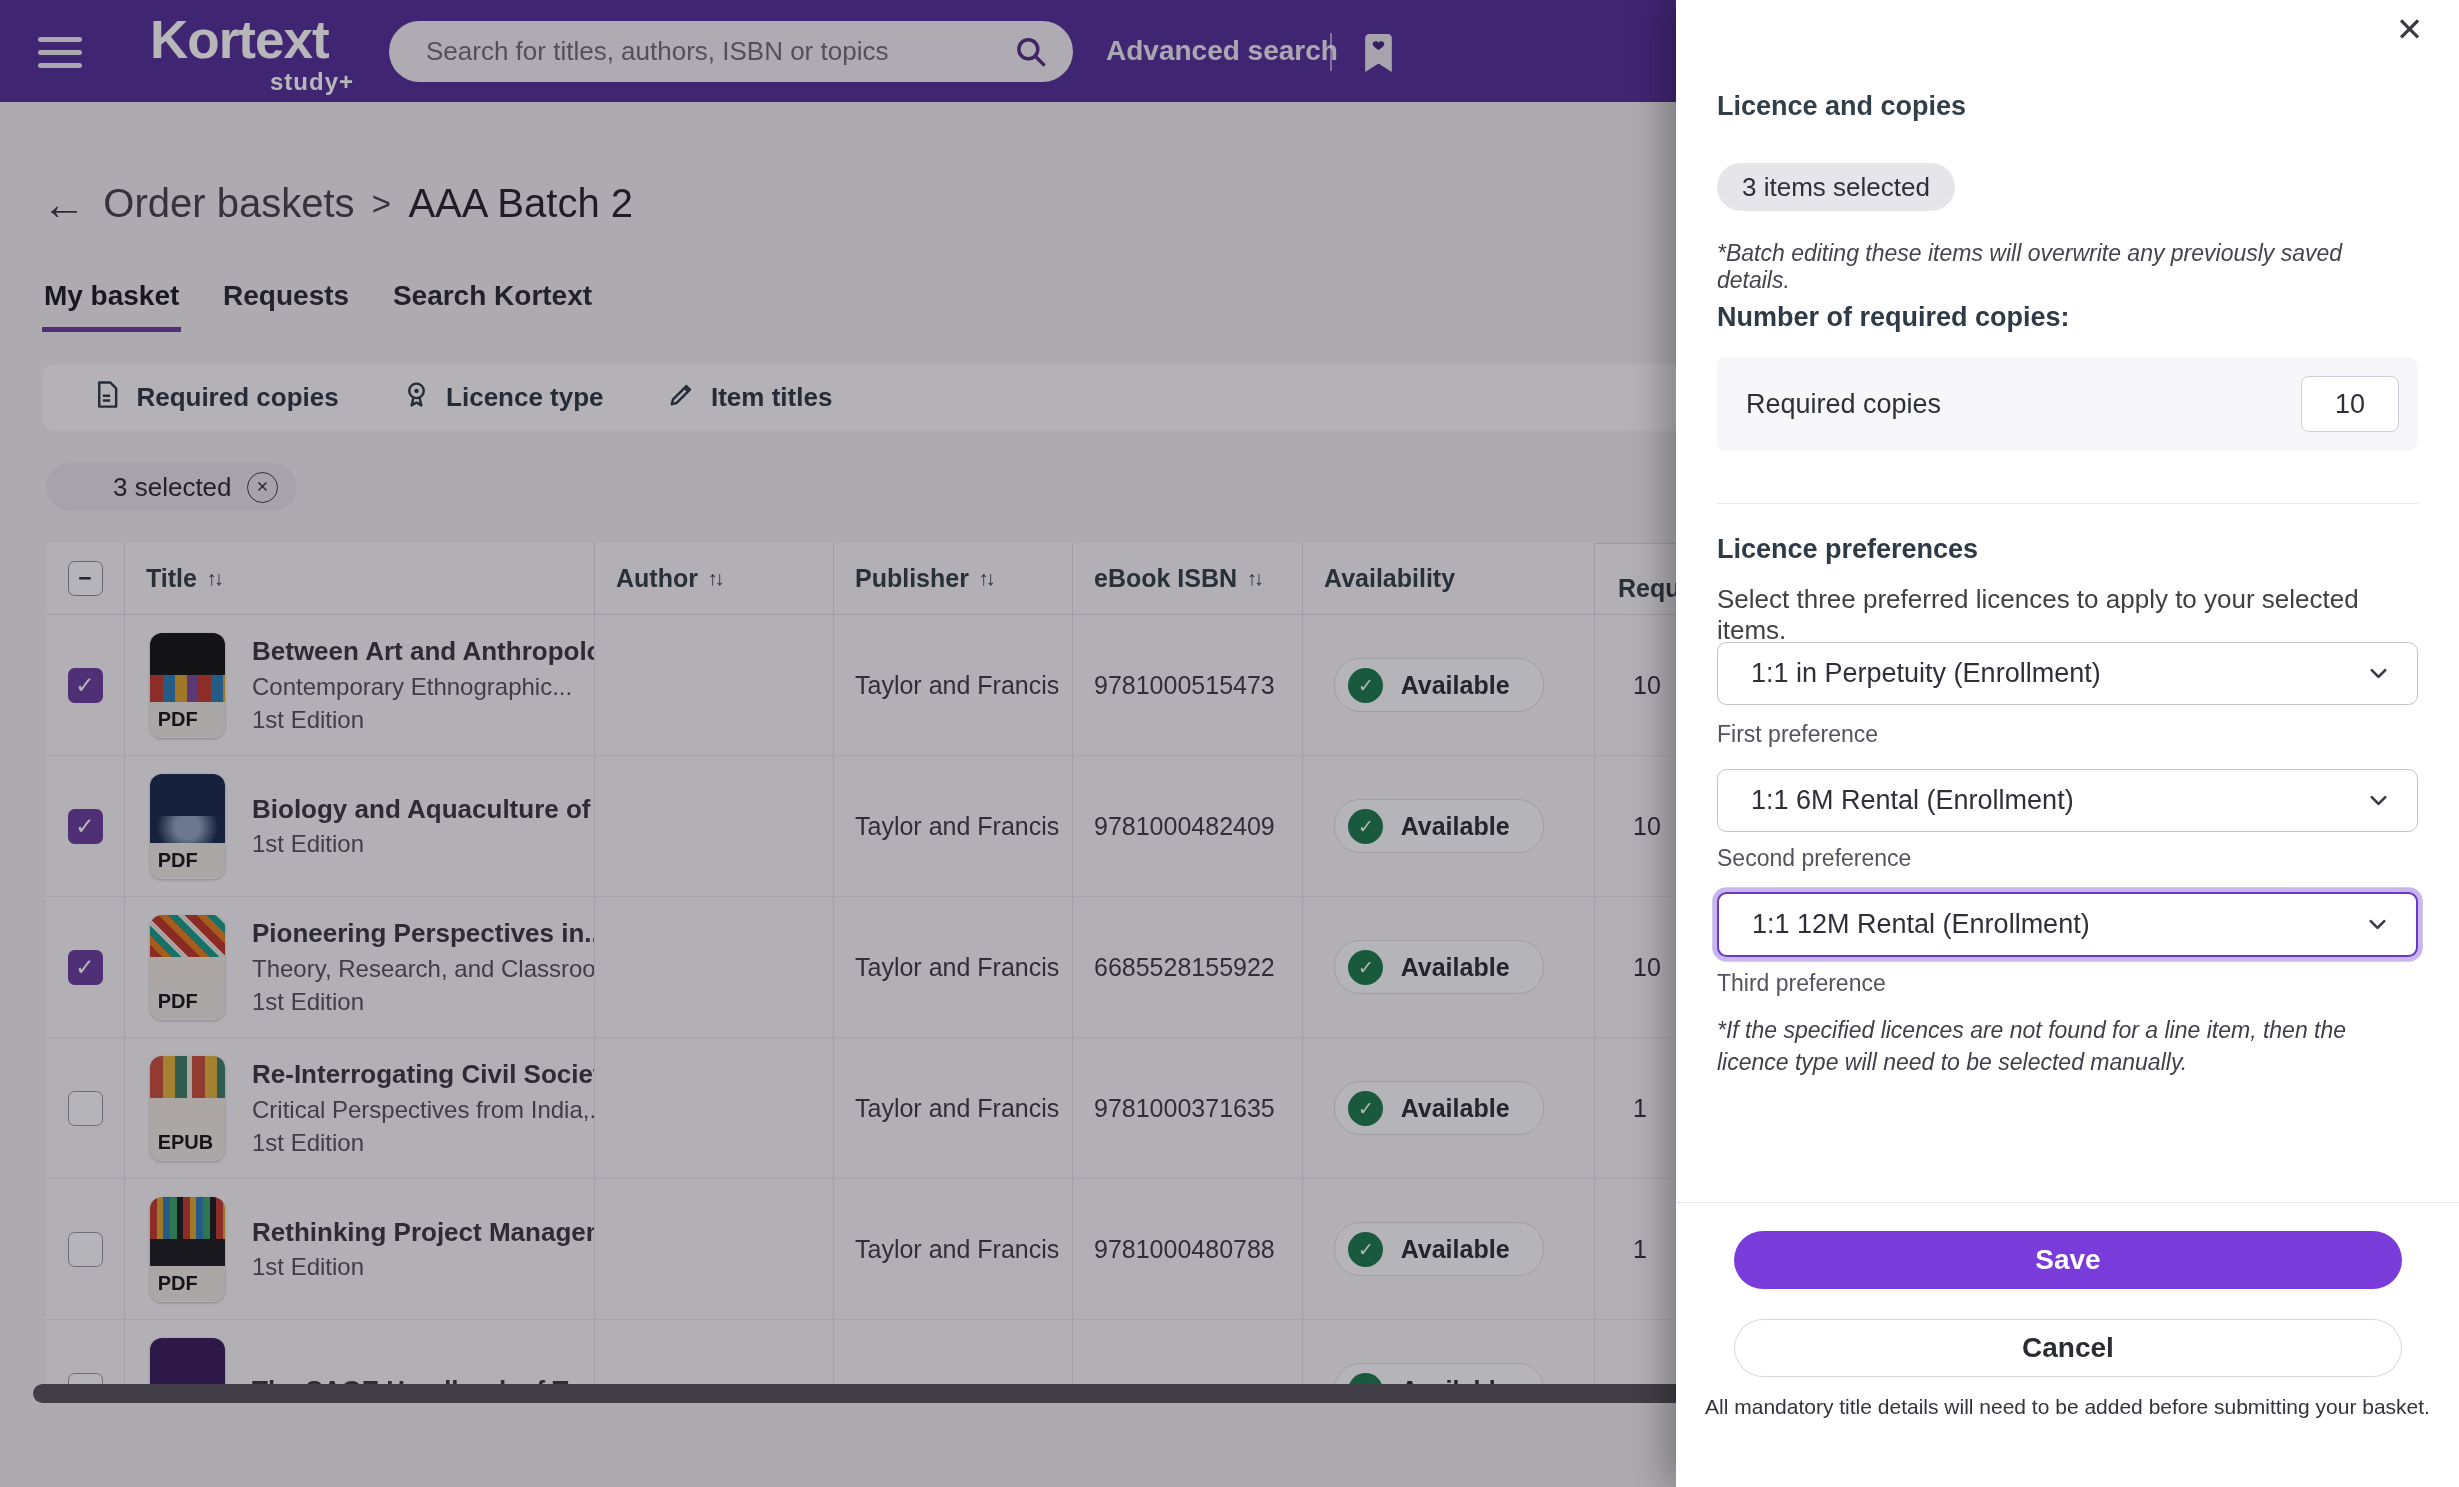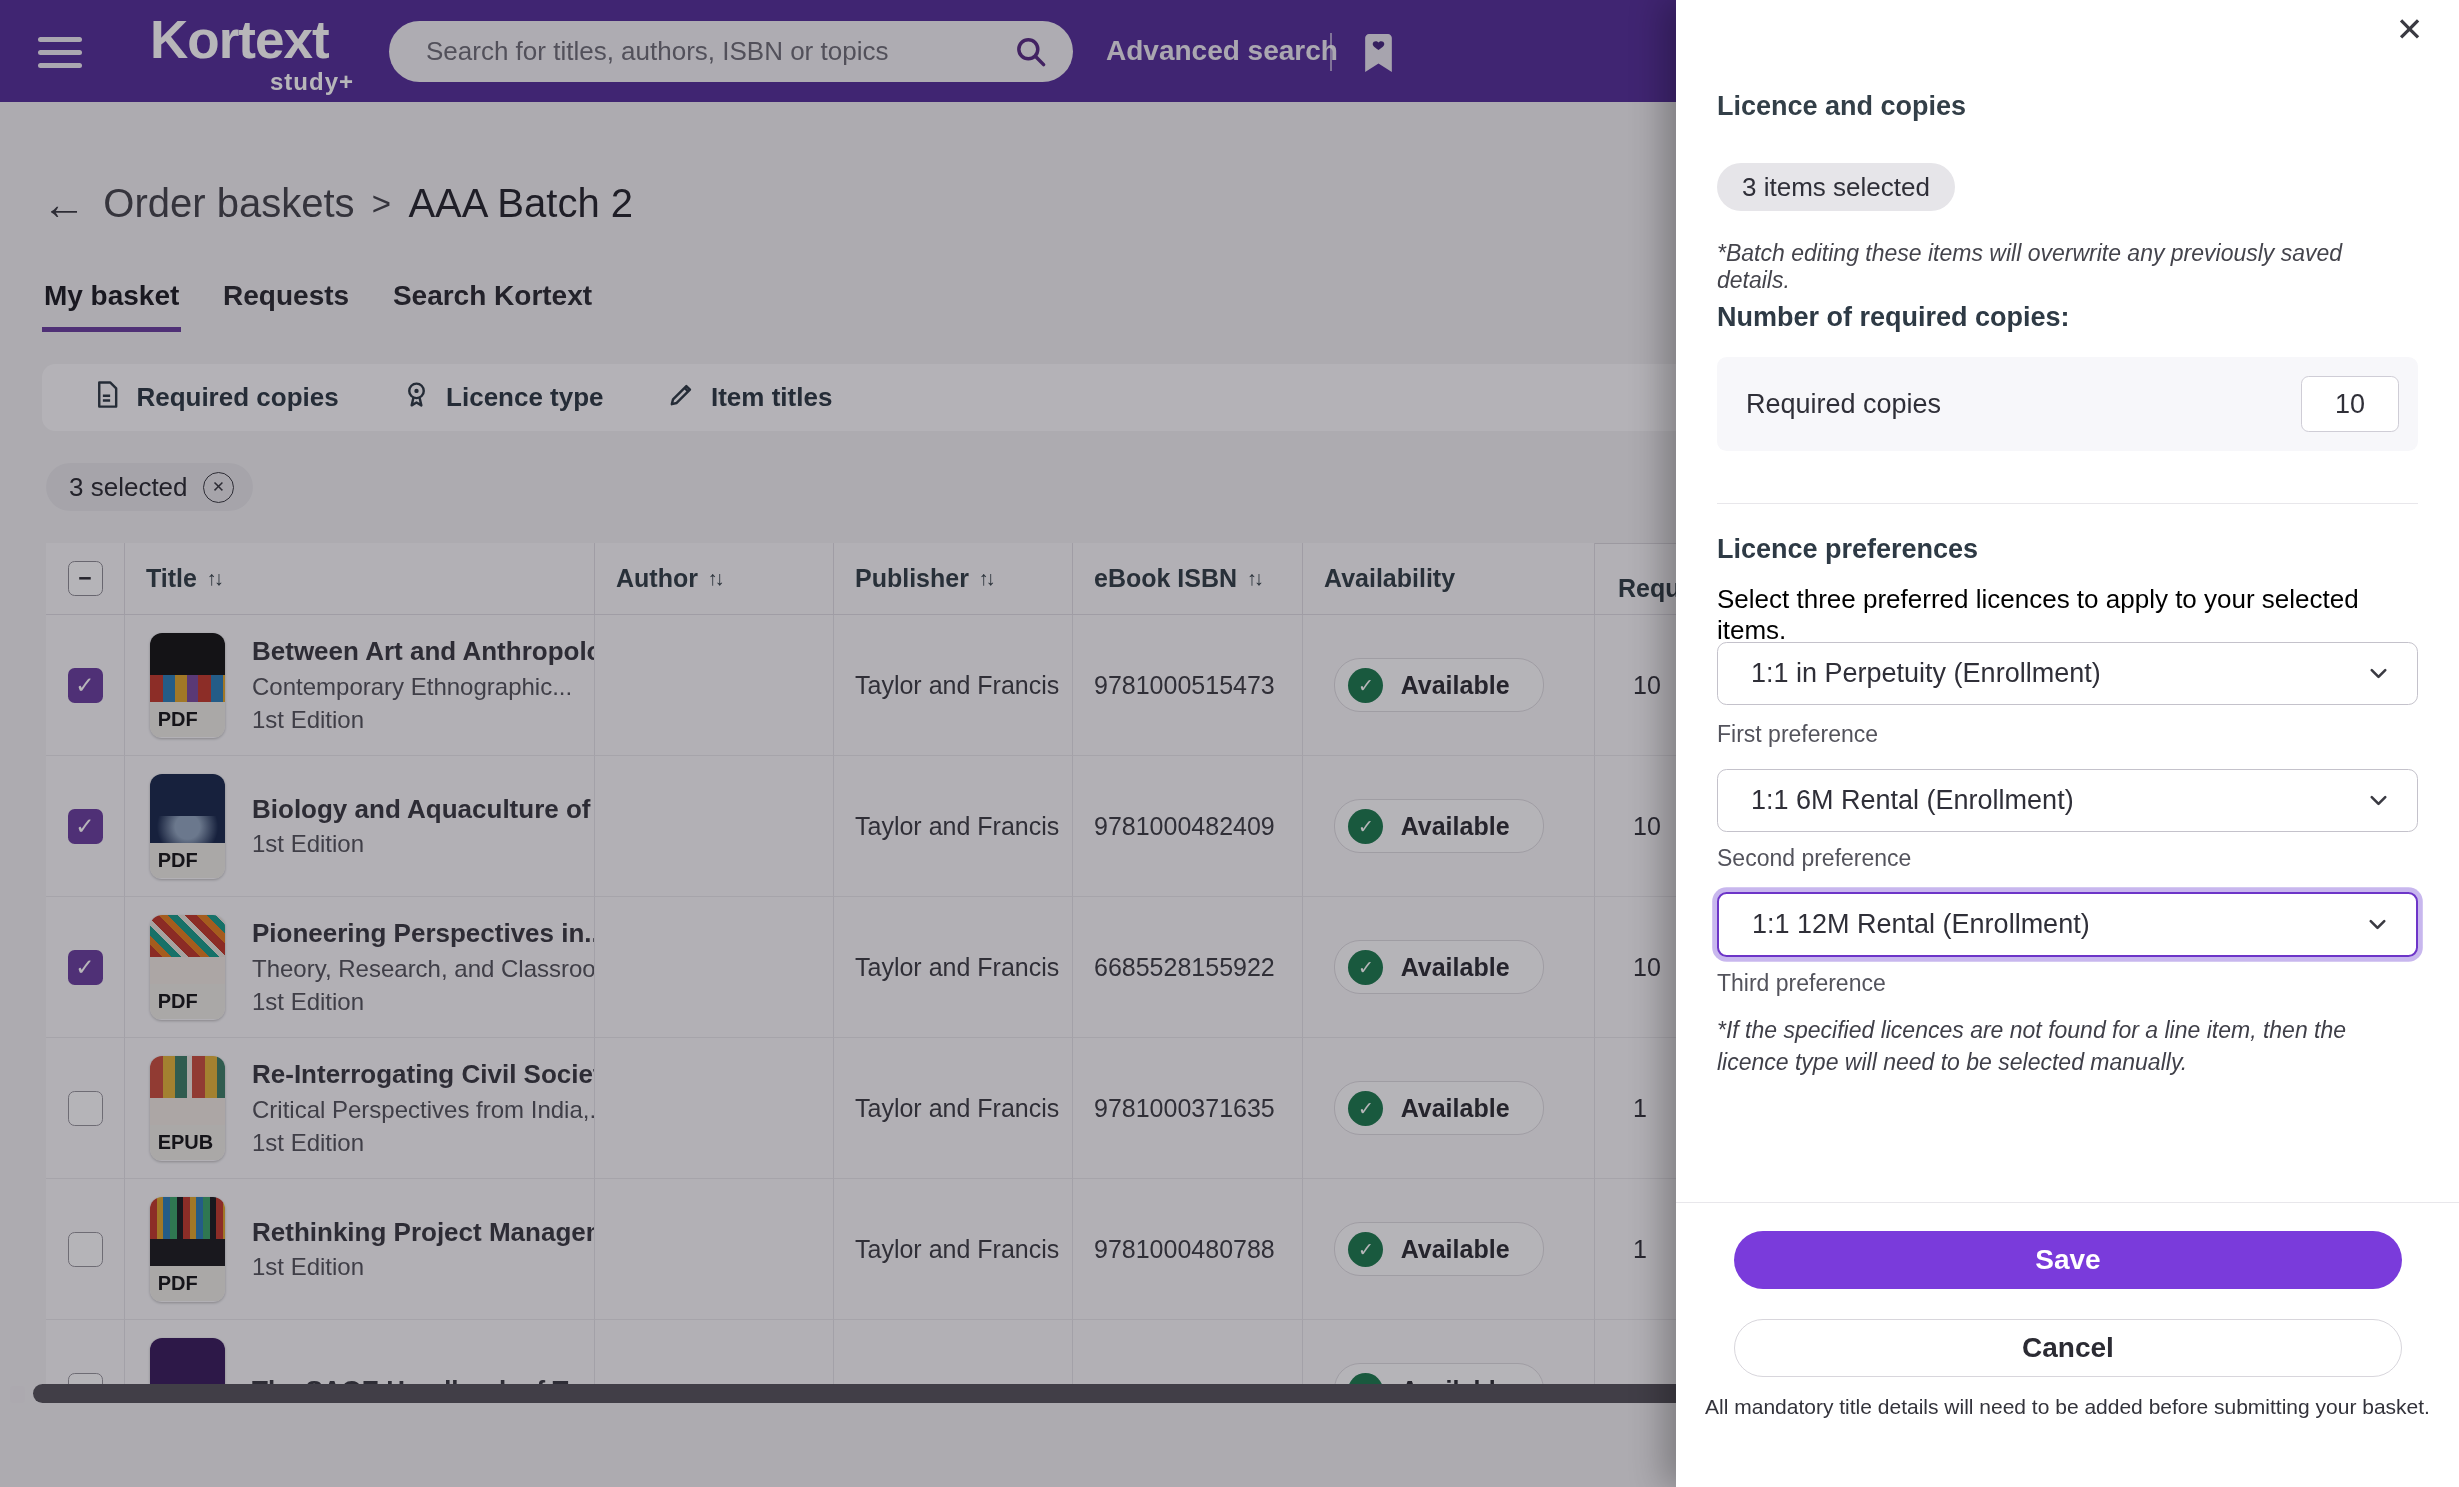--- a/index.html
+++ b/index.html
@@ -38,7 +38,7 @@
   .tb-item{display:flex;align-items:center;gap:15.4px;font-size:26px;font-weight:600;color:#2E3A45;cursor:pointer;}
 
   .sel-chip{position:absolute;left:46px;top:463px;height:48px;background:#E7E6EA;border-radius:24px;display:inline-flex;align-items:center;gap:15.4px;padding:0 19px 0 23px;}
-  .sel-chip .lbl{font-size:26px;color:#2B2B33;}
+  .sel-chip .lbl{font-size:26px;color:#2B2B33;margin-left:44px;}
   .clear-x{width:29px;height:29px;border:1.9px solid #3A3A42;border-radius:50%;display:flex;align-items:center;justify-content:center;font-size:15.4px;color:#3A3A42;cursor:pointer;}
 
   

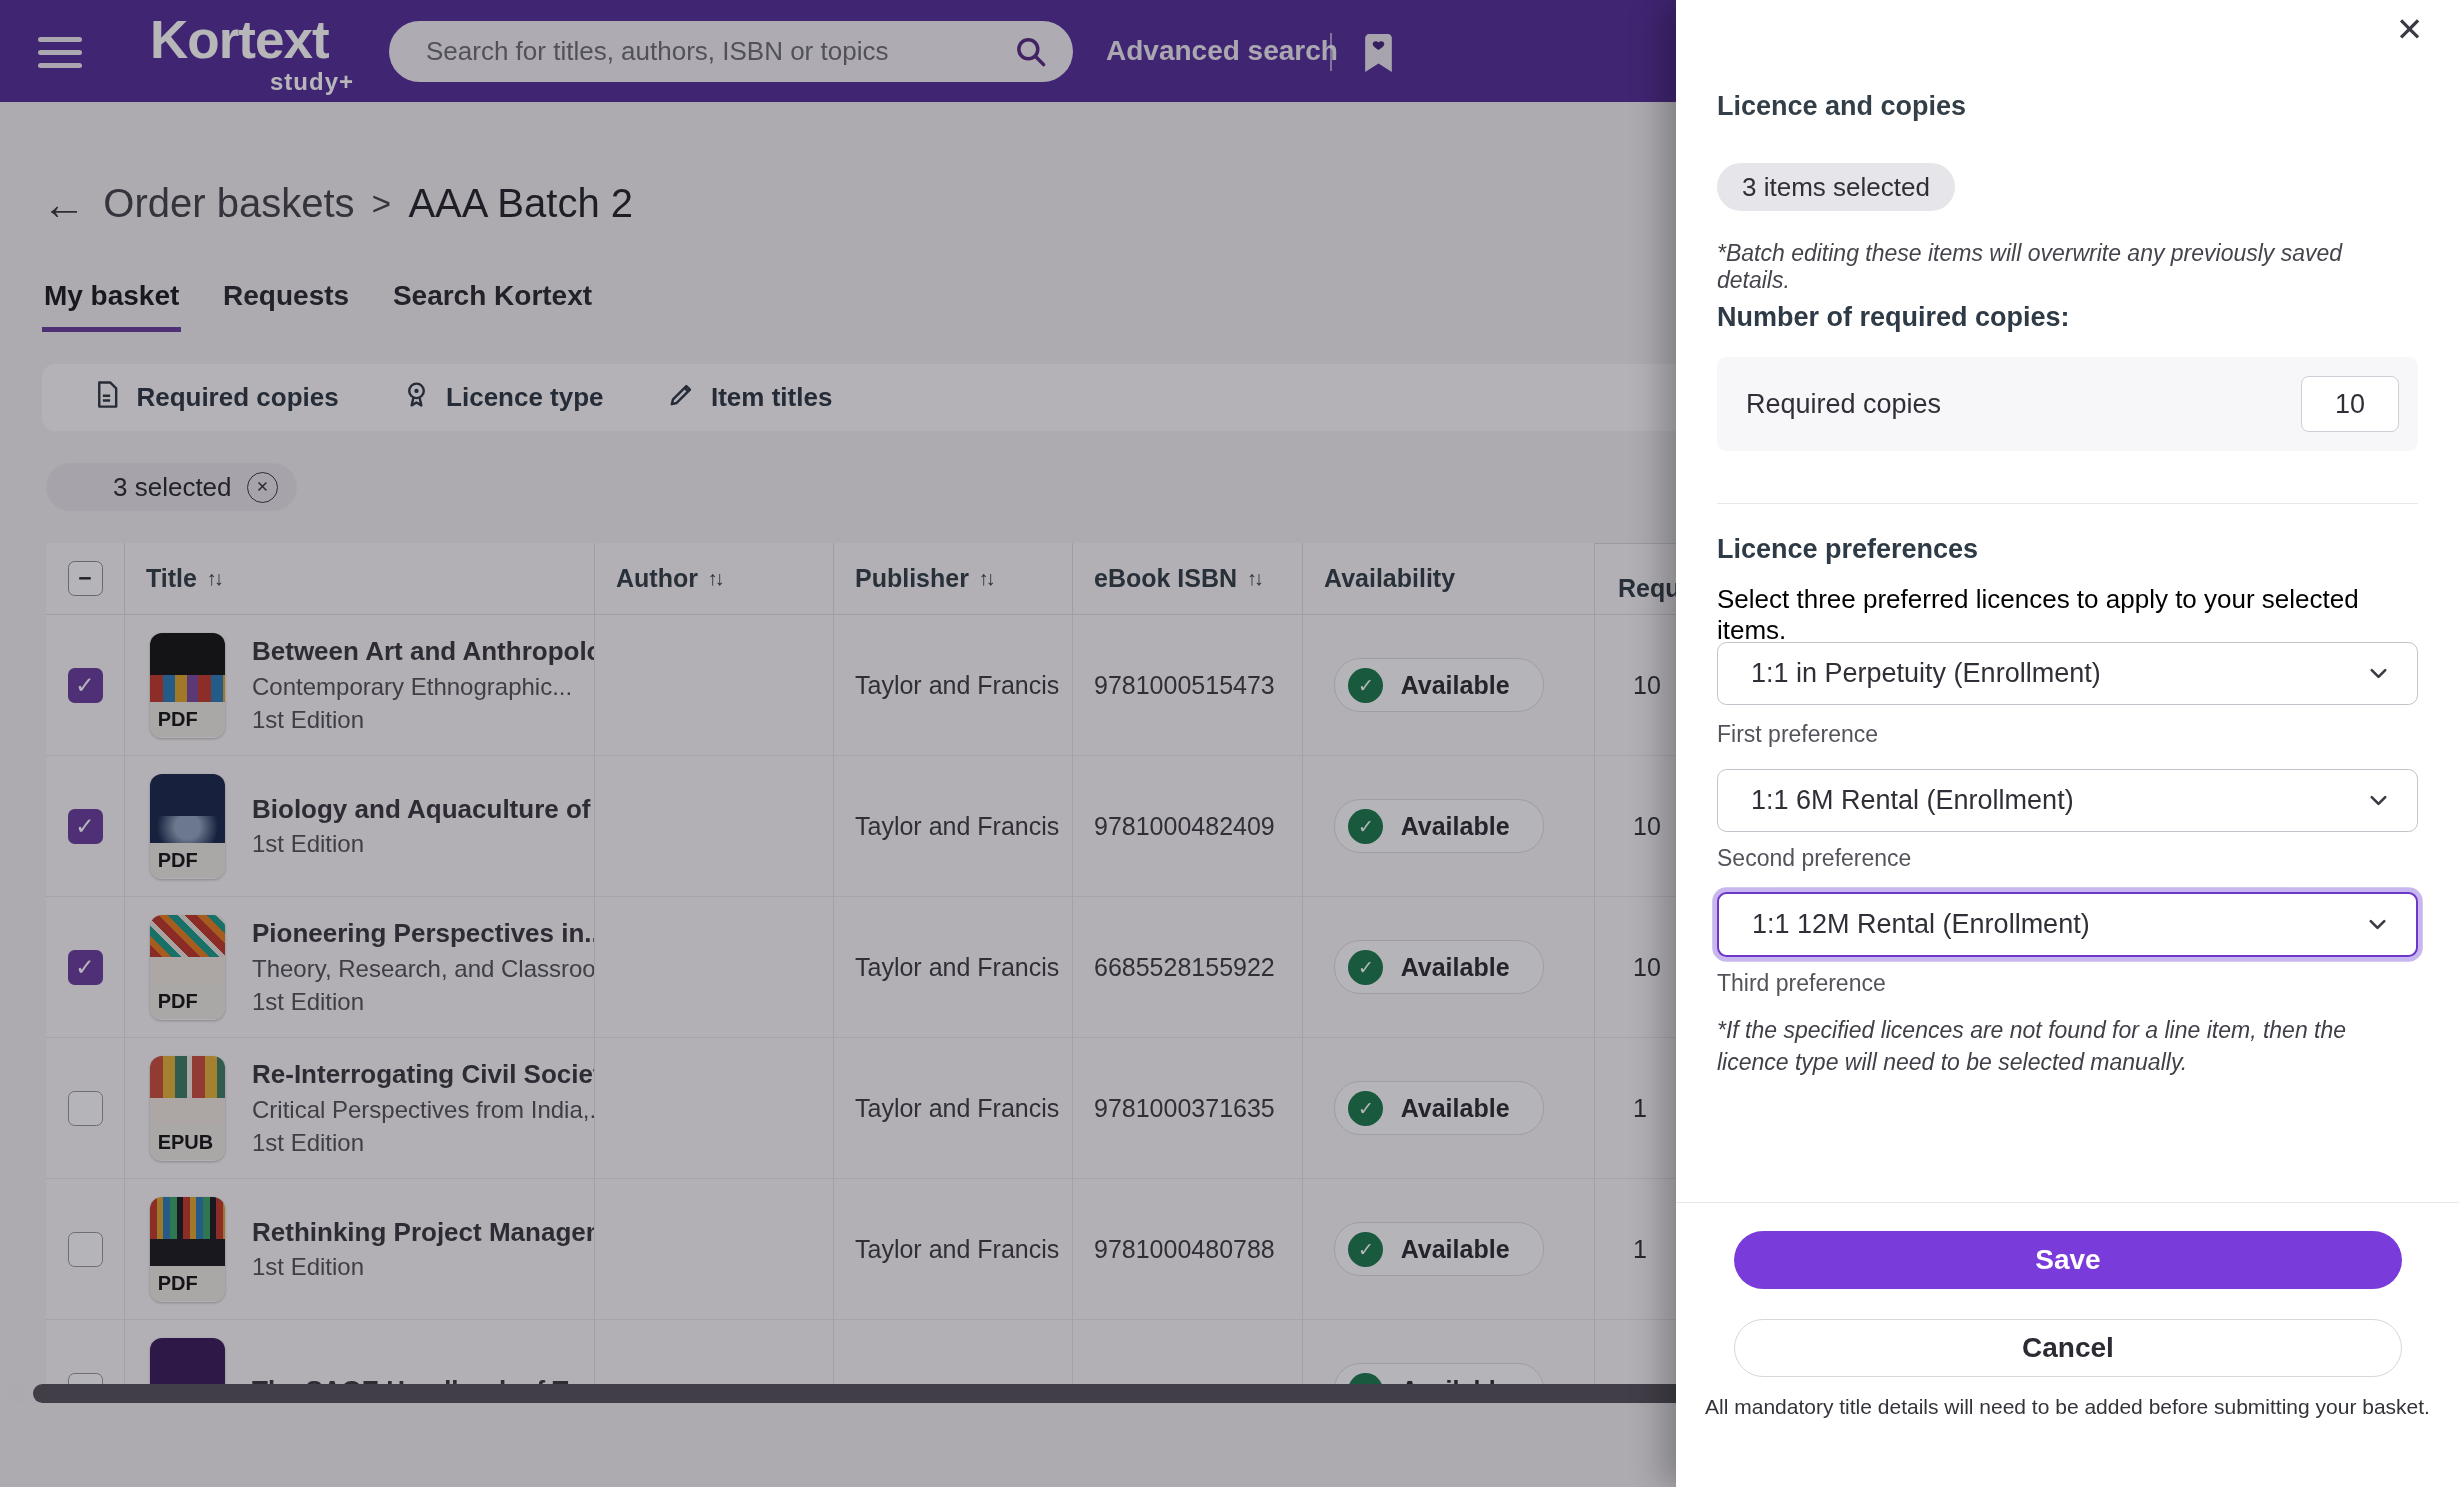--- a/index.html
+++ b/index.html
@@ -102,7 +102,7 @@
   .copies-input{width:92px;height:52px;background:#fff;border:1.4px solid #CFCDD6;border-radius:7.7px;font-size:27px;color:#2F2F38;text-align:center;font-family:inherit;}
   .p-div1{position:absolute;left:41px;top:503px;width:701px;height:1px;background:#E8E7EB;}
   .h-prefs{top:534px;}
-  .p-sub{position:absolute;left:41px;top:584px;width:701px;font-size:26px;color:#000000;}
+  .p-sub{position:absolute;left:41px;top:584px;width:701px;font-size:26px;color:#404040;}
   .dd{position:absolute;left:41px;width:701px;height:63px;border:1.5px solid #C4C2CB;border-radius:9.6px;background:#fff;display:flex;align-items:center;box-sizing:border-box;cursor:pointer;}
   .dd .val{margin-left:33px;font-size:27px;color:#2F2F38;flex:1;}
   .dd .chev{margin-right:25px;display:flex;}

